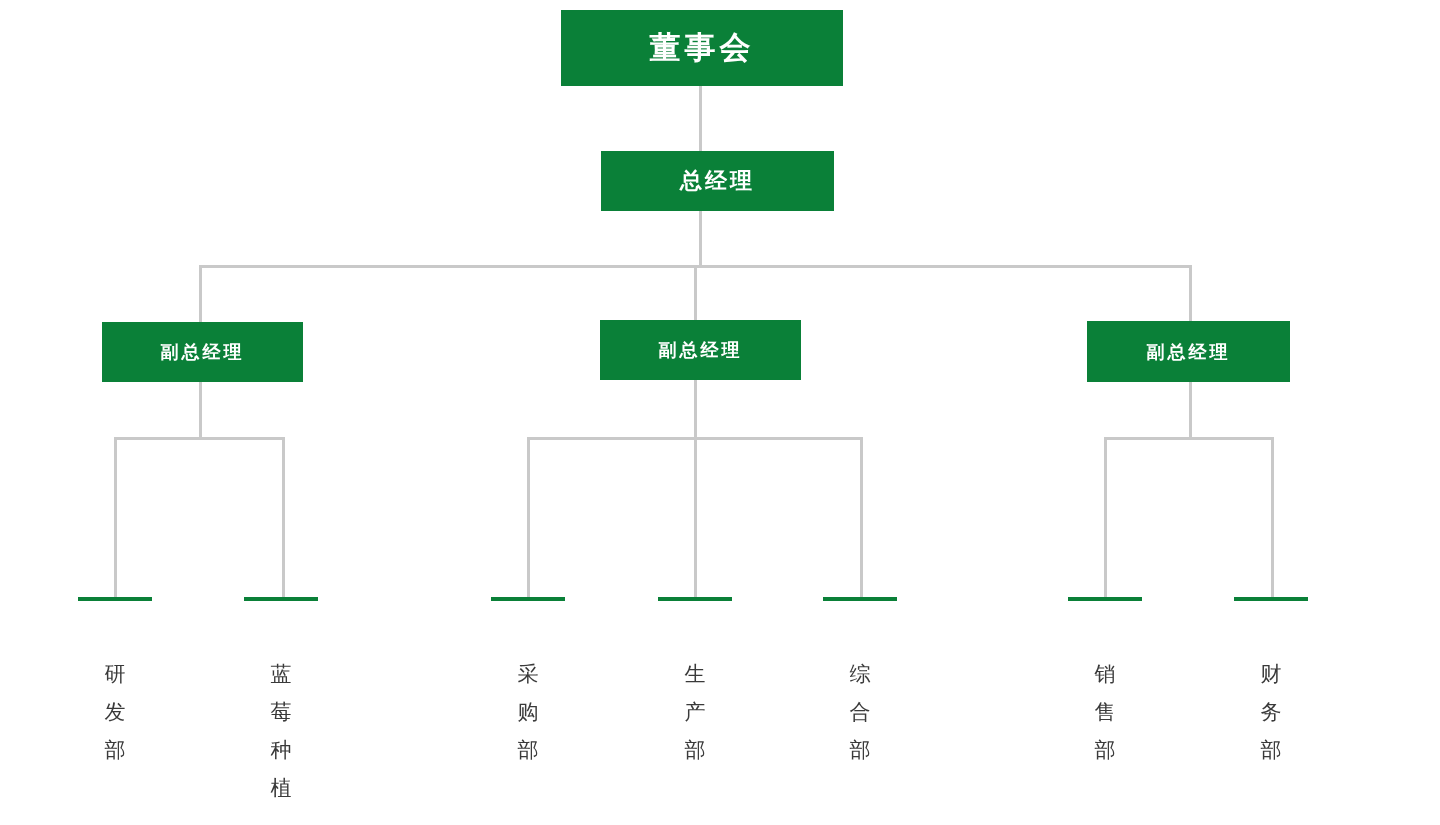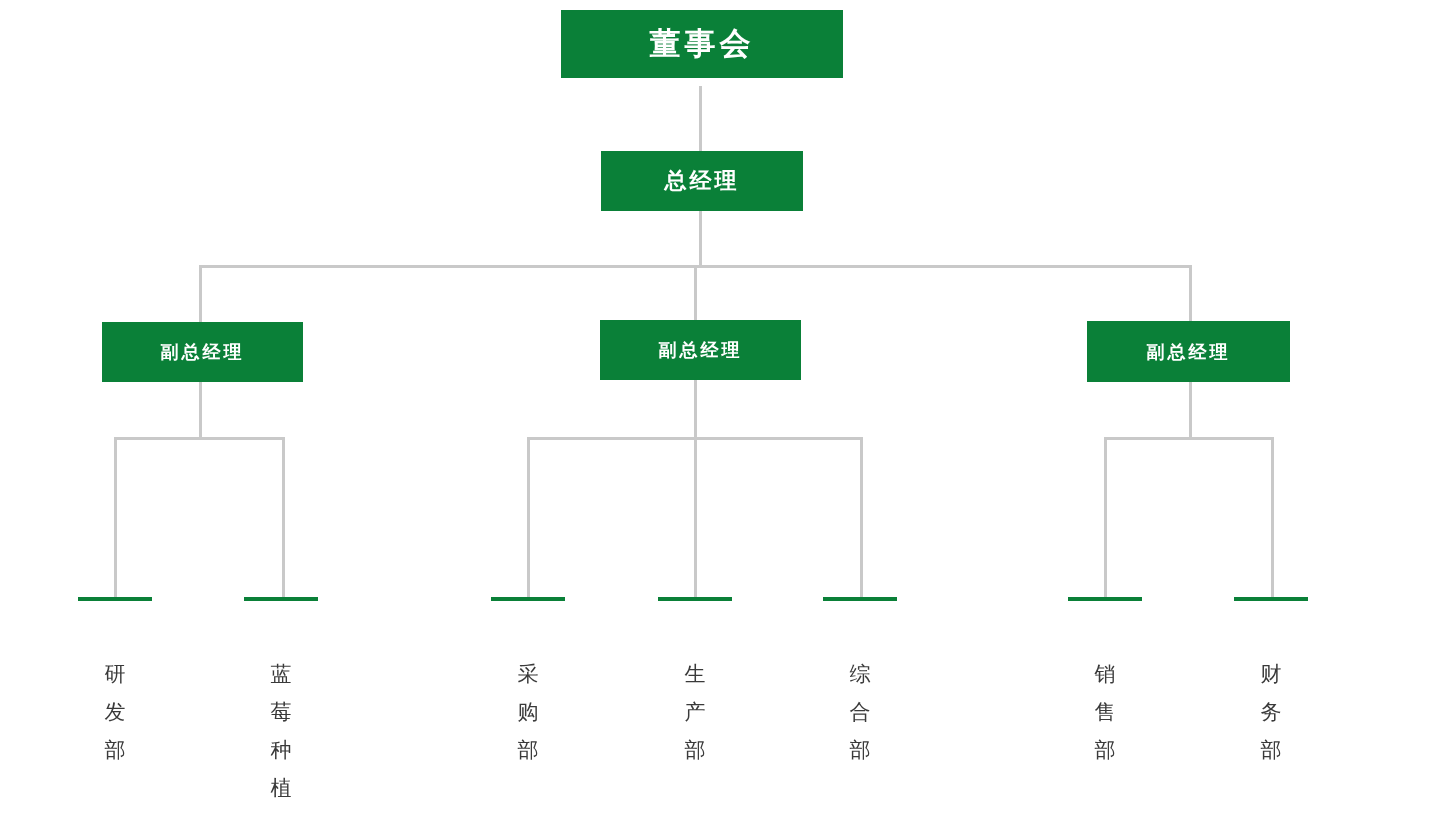--- a/index.html
+++ b/index.html
@@ -98,7 +98,7 @@
     </div>
 
   <div id="node-layer">
-      <div class="node-box level-board" style="left: 561px; top: 10px; width: 282px; height: 68px;">
+      <div class="node-box level-board" style="left: 561px; top: 10px; width: 282px; height: 76px;">
         <span>董事会</span>
       </div>
       <div class="node-box level-gm" style="left: 601px; top: 151px; width: 202px; height: 60px;">

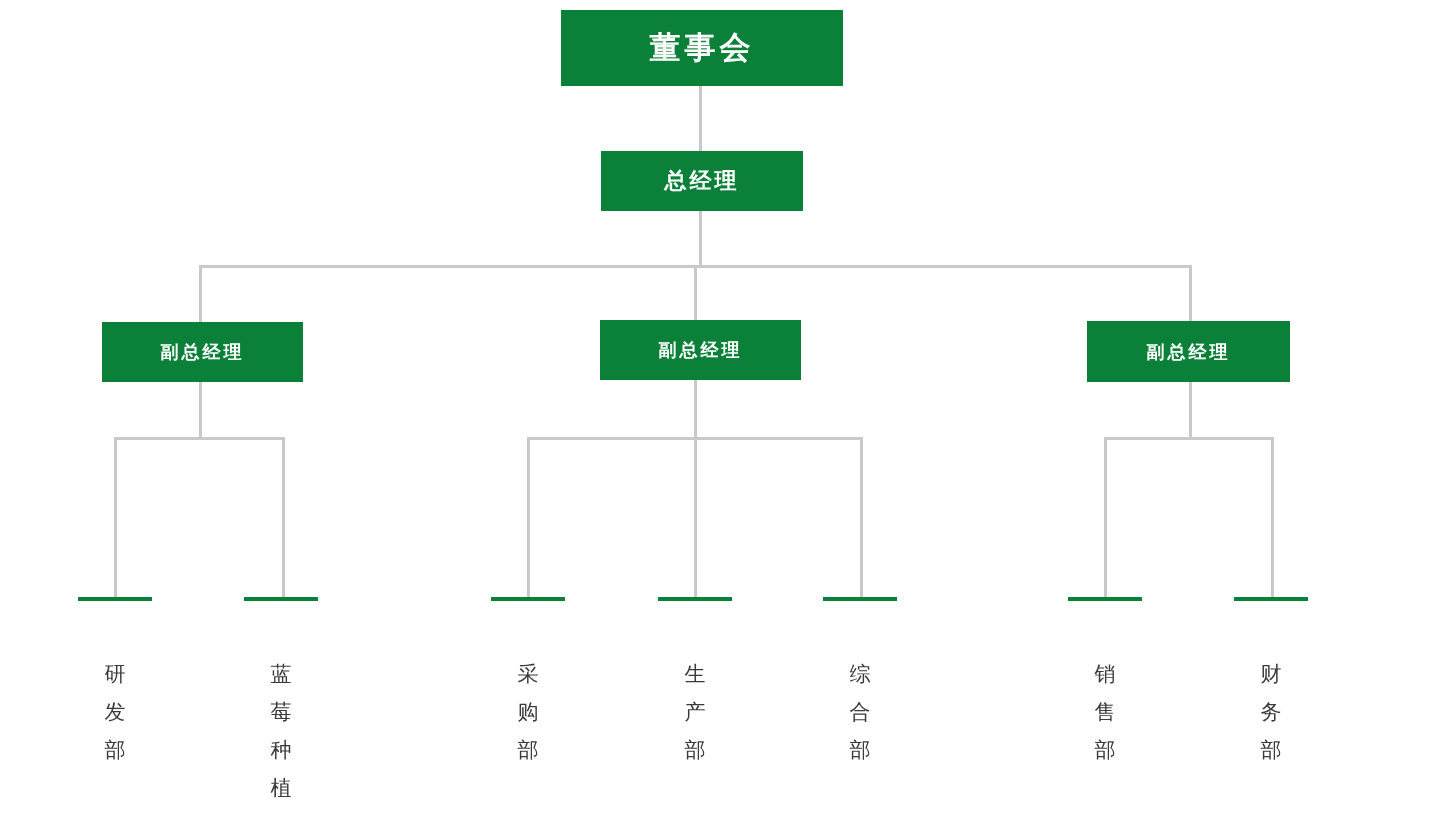--- a/index.html
+++ b/index.html
@@ -101,7 +101,7 @@
       <div class="node-box level-board" style="left: 561px; top: 10px; width: 282px; height: 76px;">
         <span>董事会</span>
       </div>
-      <div class="node-box level-gm" style="left: 601px; top: 151px; width: 202px; height: 60px;">
+      <div class="node-box level-gm" style="left: 601px; top: 151px; width: 233px; height: 60px;">
         <span>总经理</span>
       </div>
       <div class="node-box level-vgm" style="left: 102px; top: 322px; width: 201px; height: 60px;">

